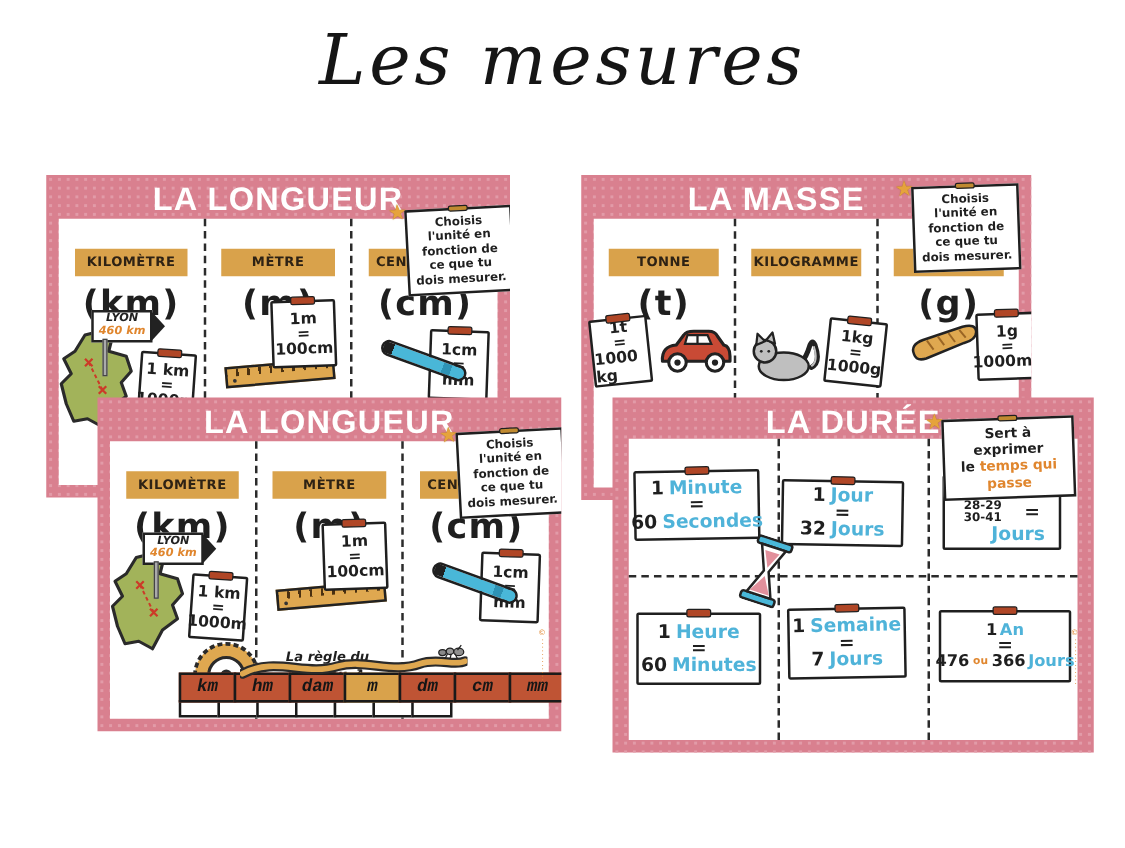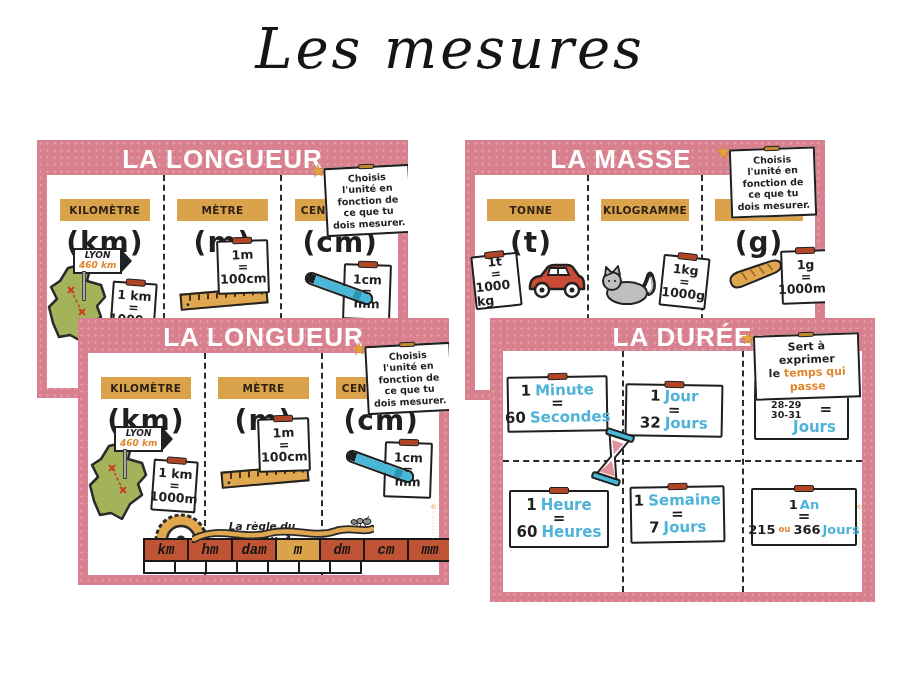--- a/index.html
+++ b/index.html
@@ -382,7 +382,7 @@
       <div class="mois-row">
         <span class="stack">
             <span>28-29</span>
-            <span>30-31</span>
+            <span>30-41</span>
           </span>
         <span class="deq">=</span>
       </div>

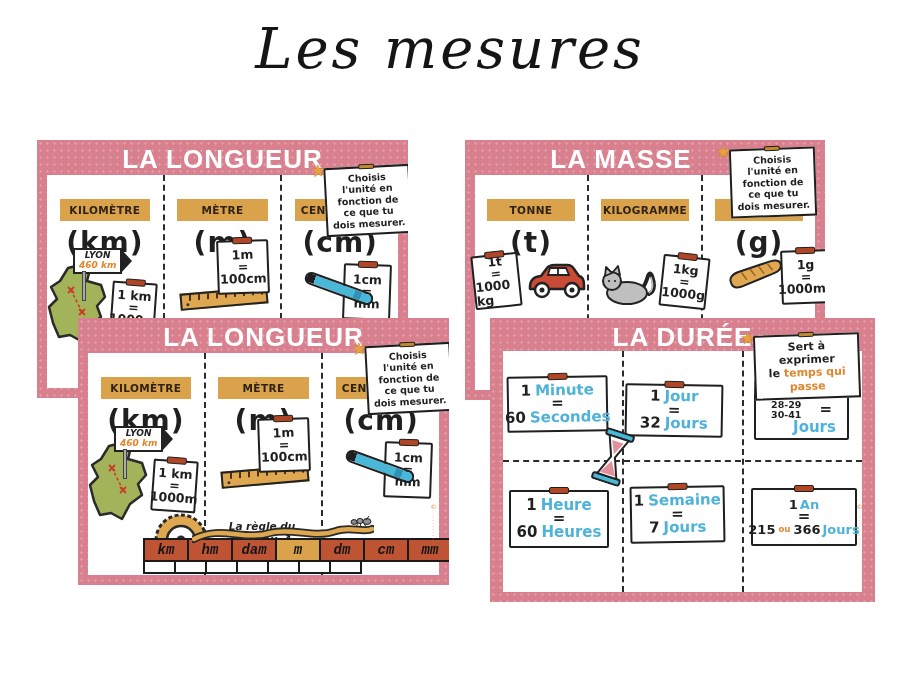--- a/index.html
+++ b/index.html
@@ -399,7 +399,7 @@
       <div class="deq">=</div>
       <div class="dl">
           <span class="num">60</span>
-          <span class="word">Heures</span>
+          <span class="word">Minutes</span>
         </div>
     </div>
     <div class="dcard d5">

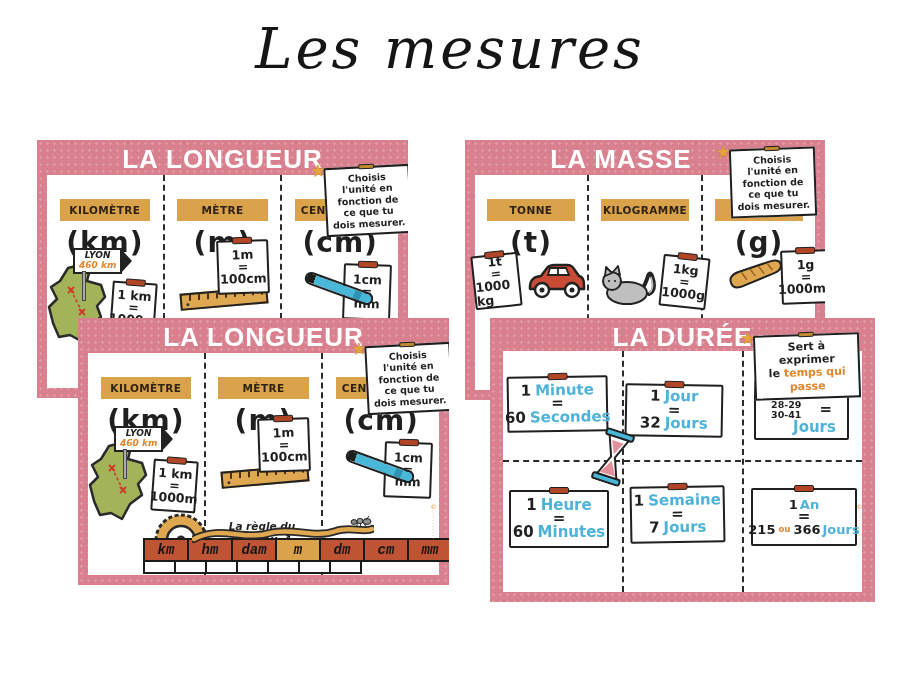--- a/index.html
+++ b/index.html
@@ -422,7 +422,7 @@
         </div>
       <div class="deq">=</div>
       <div class="dl">
-          <span class="num">215</span>
+          <span class="num">476</span>
           <span class="ou">ou</span>
           <span class="num">366</span>
           <span class="word">Jours</span>

